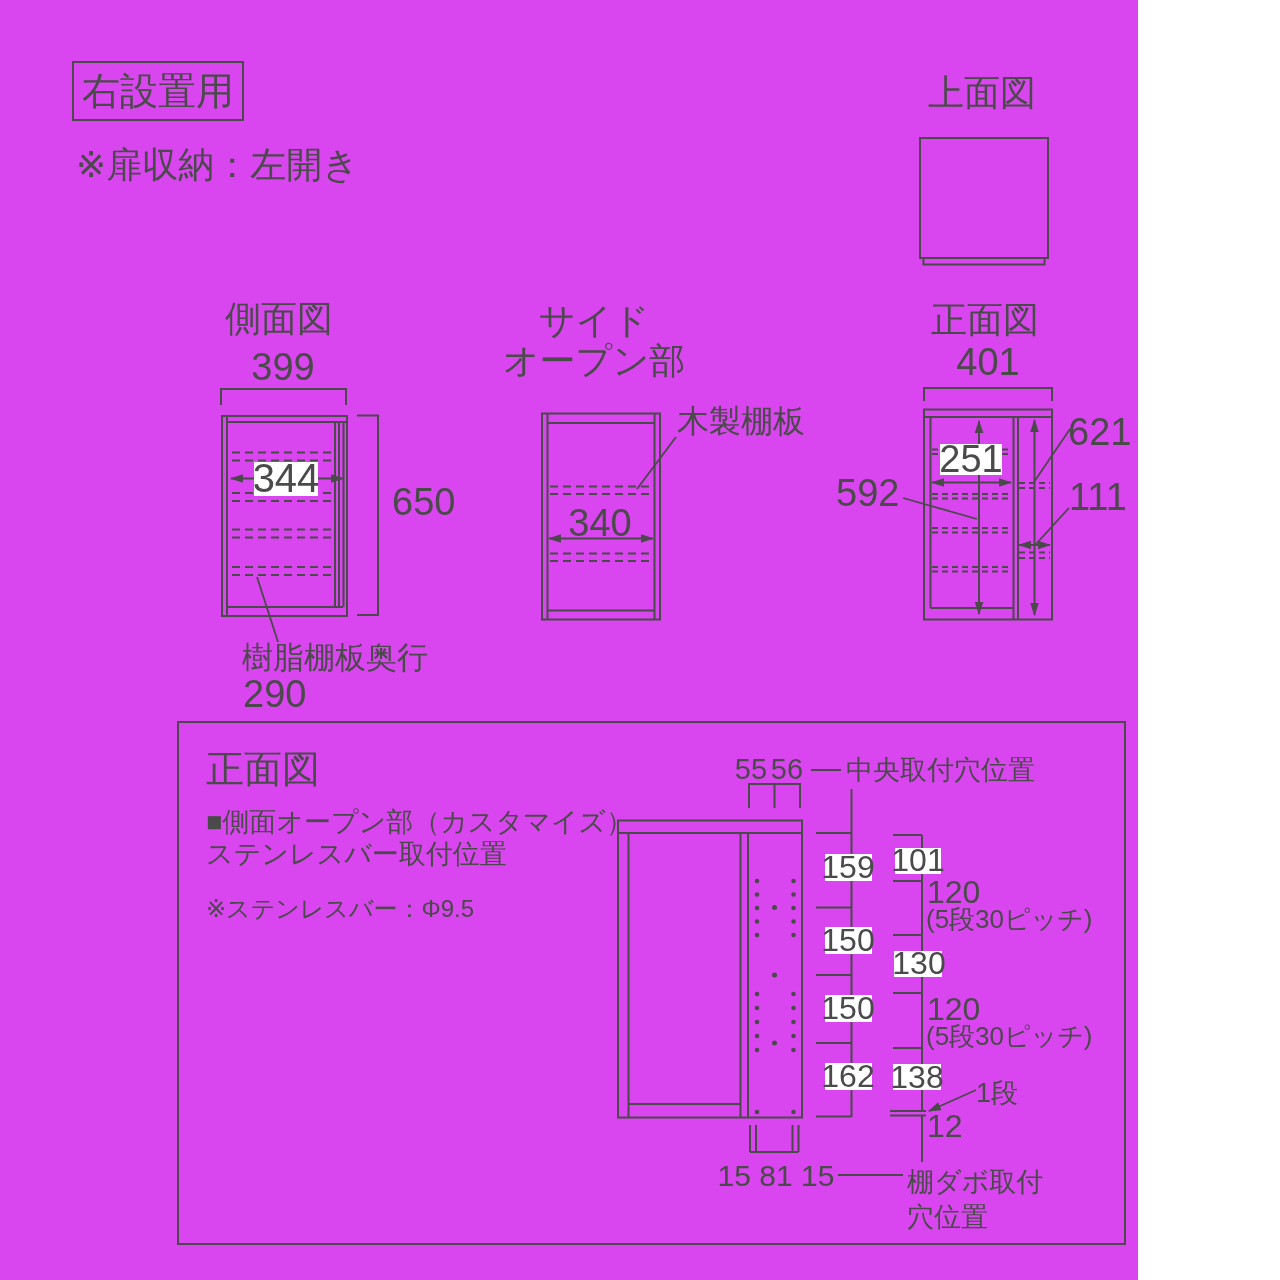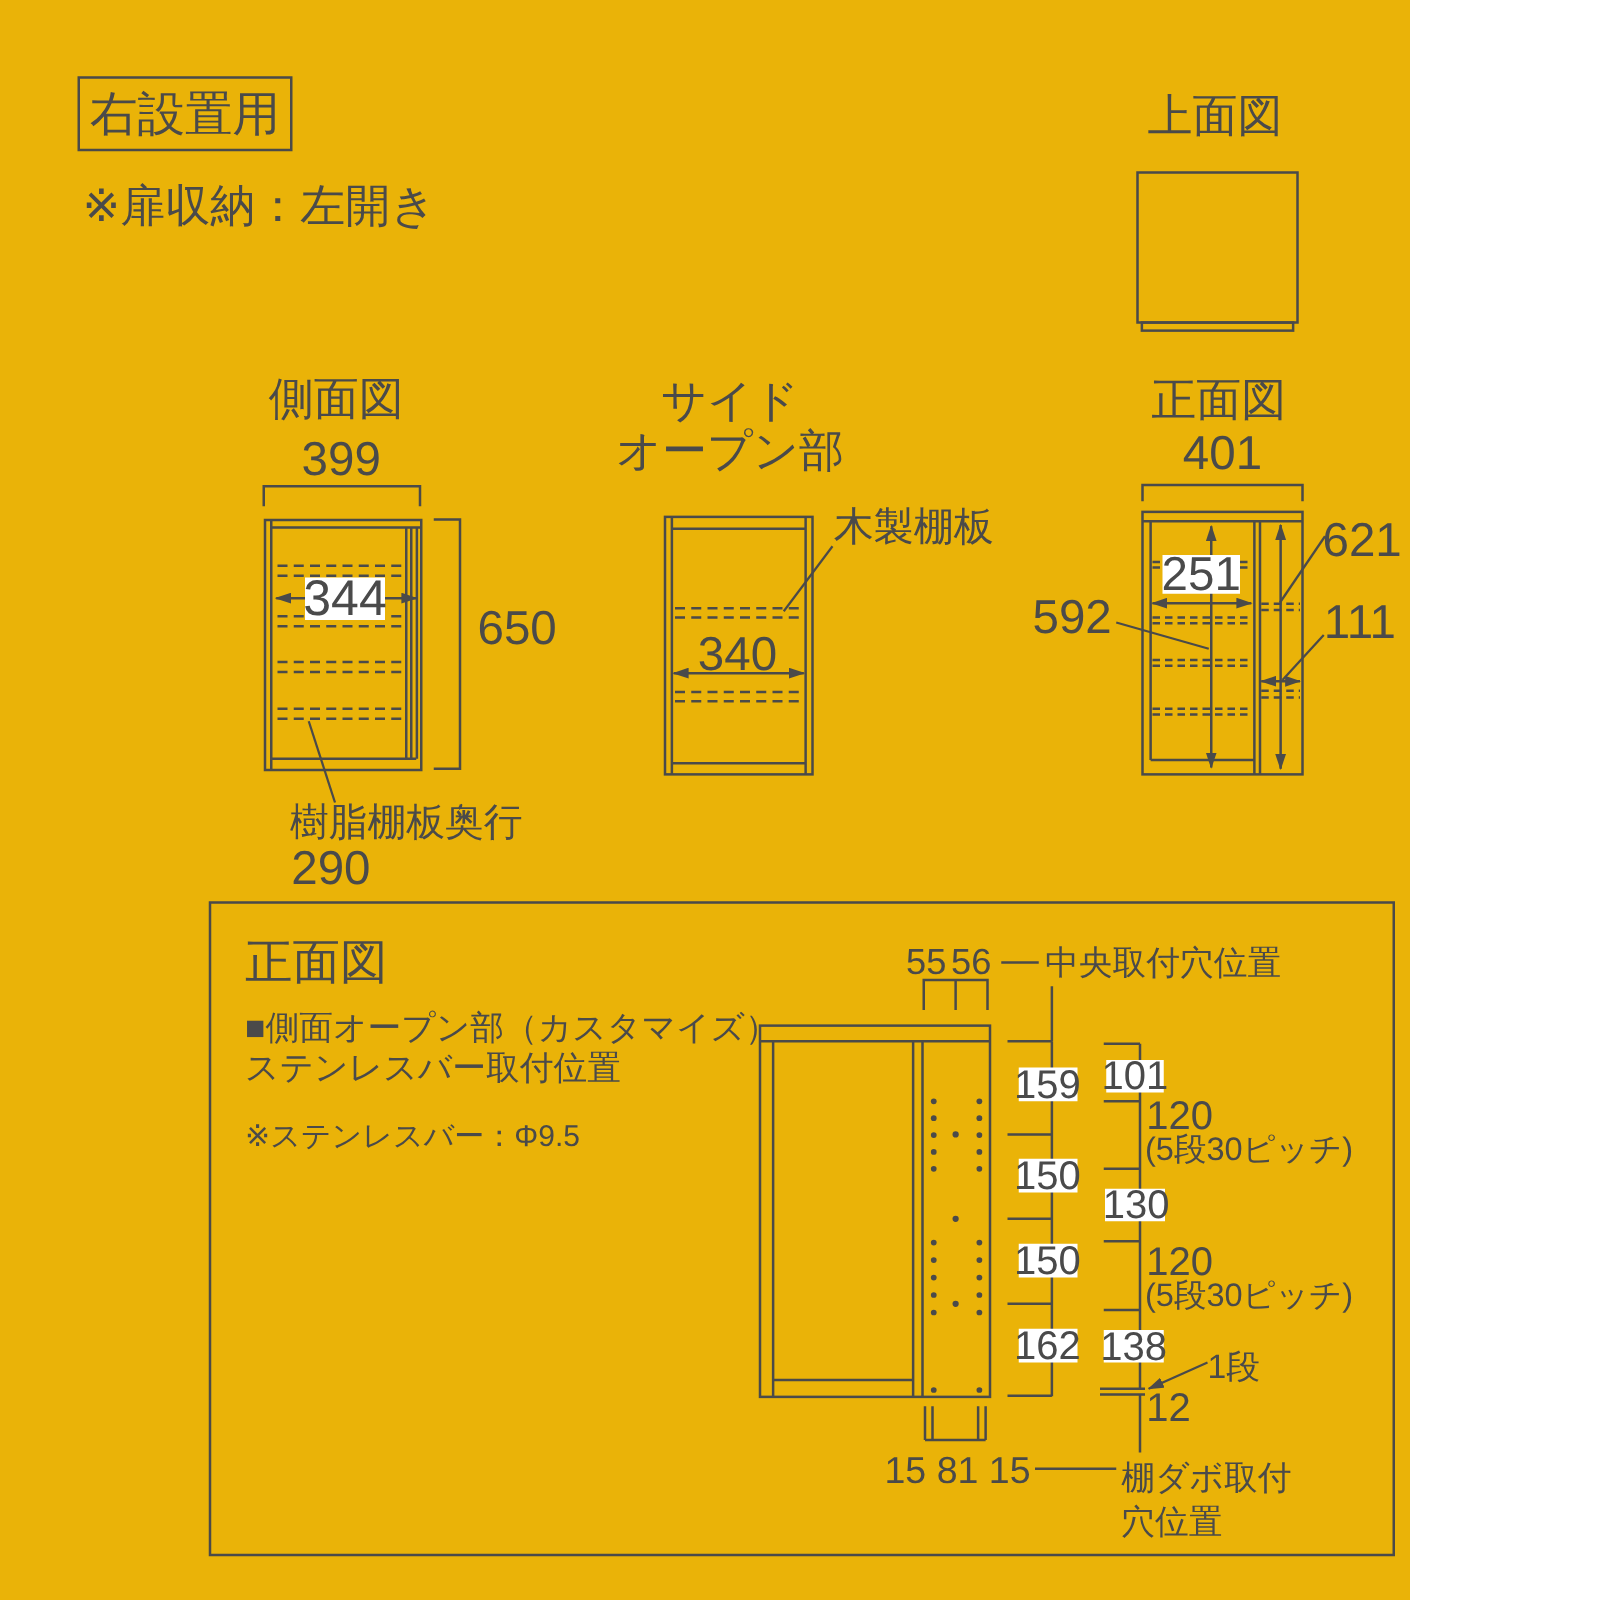--- a/index.html
+++ b/index.html
@@ -3,7 +3,7 @@
 <meta charset="utf-8">
 <style>
   html,body{margin:0;padding:0;background:#ffffff;}
-  .stage{position:relative;width:1128px;height:1280px;background:#eab308;}
+  .stage{position:relative;width:1128px;height:1280px;background:#d946ef;padding-left:10px;}
   svg{display:block;}
   .ln{stroke:#4a4a4a;stroke-width:2;fill:none;}
   .thin{stroke-width:1.8;}

